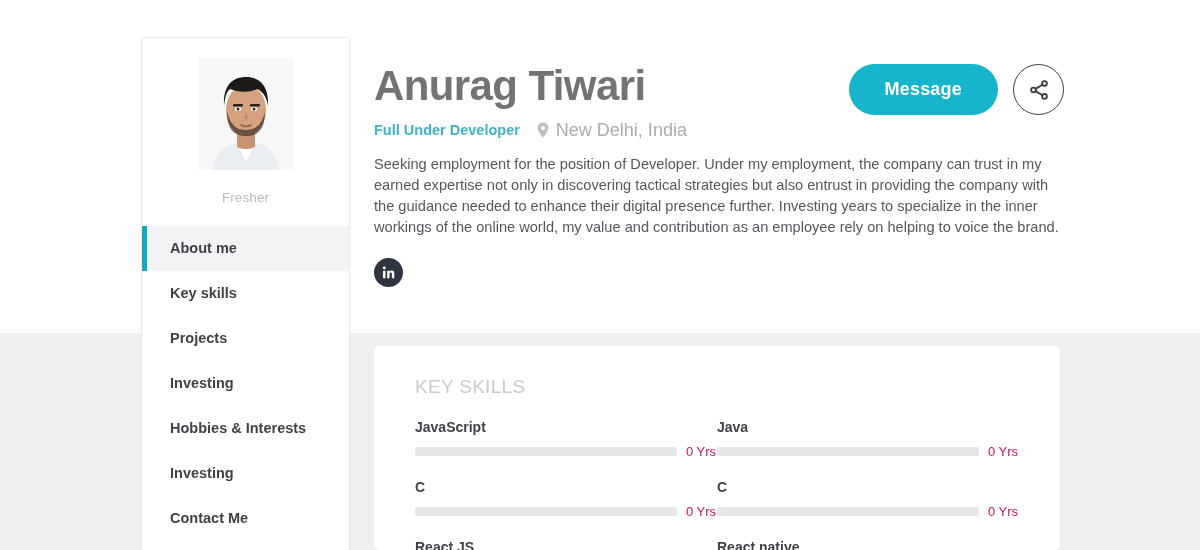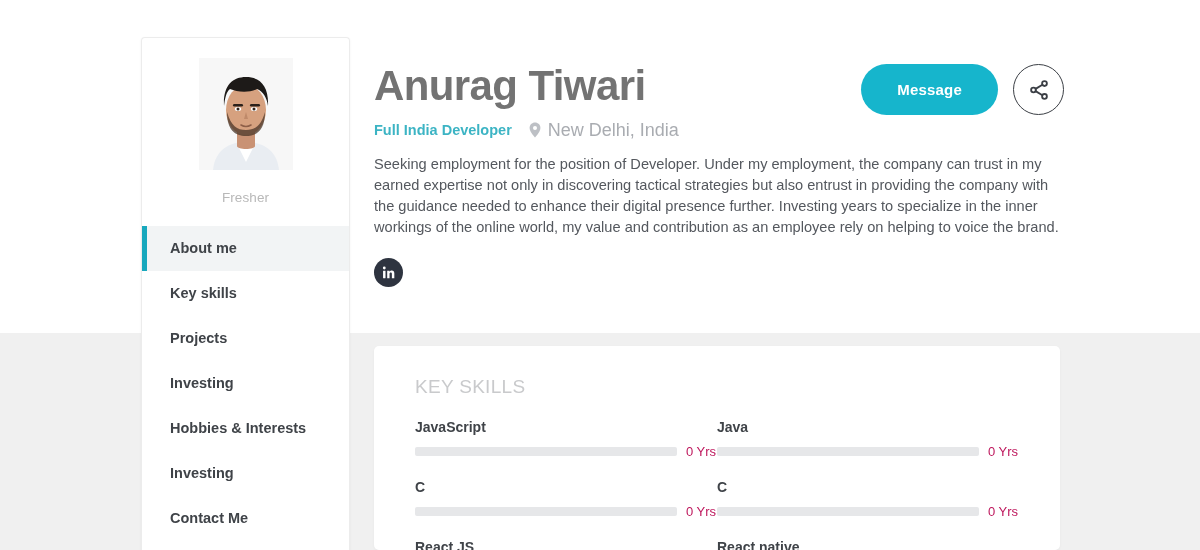--- a/index.html
+++ b/index.html
@@ -122,7 +122,7 @@
     border-radius: 30px;
     height: 51px;
     padding: 0 36px;
-    font-size: 15px;
+    font-size: 18px;
     font-weight: 700;
     font-family: "Liberation Sans", sans-serif;
     cursor: pointer;

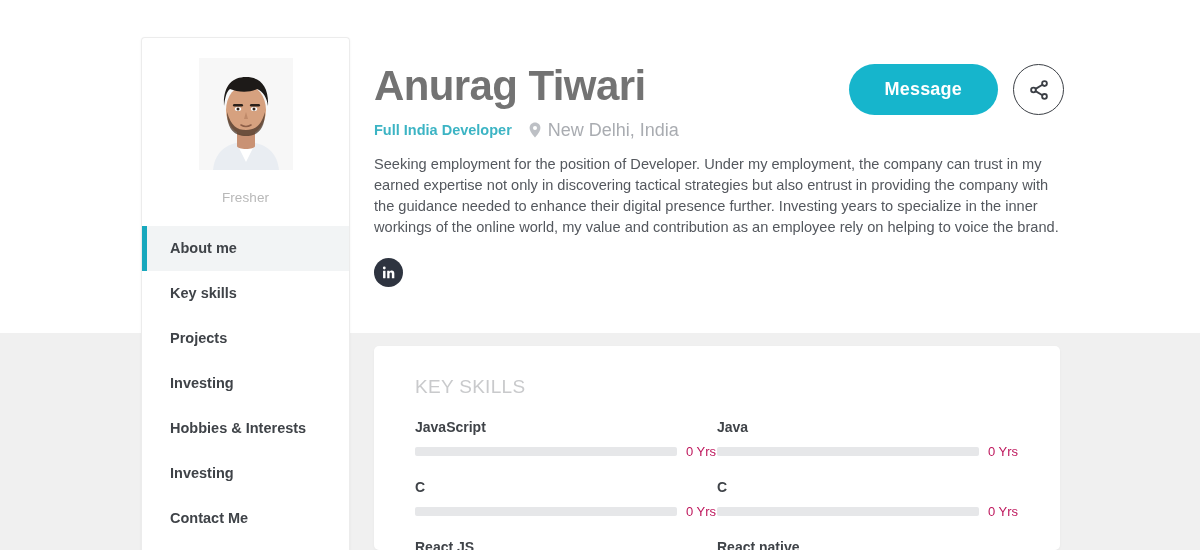--- a/index.html
+++ b/index.html
@@ -323,7 +323,7 @@
   </div>
 
   <div id="subtitle-row">
-    <span id="job-title">Full India Developer</span>
+    <span id="job-title">Full Under Developer</span>
     <span id="location-wrap">
       <svg width="12" height="16" viewBox="0 0 12 16">
         <path d="M6 0.6 C2.9 0.6 0.6 3 0.6 6 C0.6 10 6 15.4 6 15.4 C6 15.4 11.4 10 11.4 6 C11.4 3 9.1 0.6 6 0.6 Z" fill="#bdc0c5"></path>

